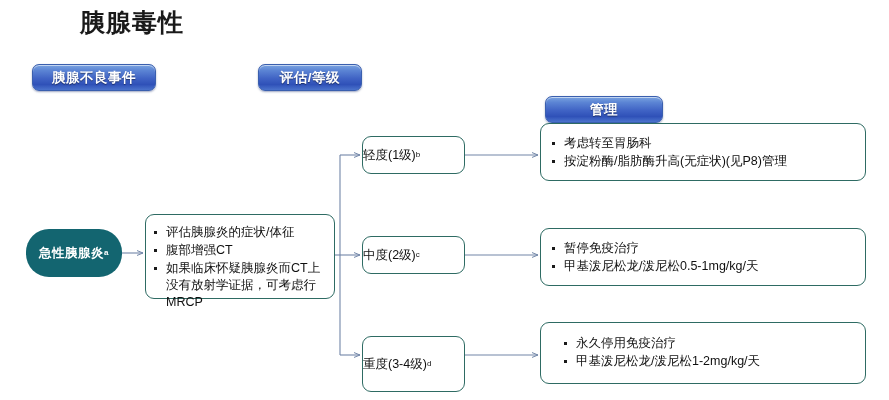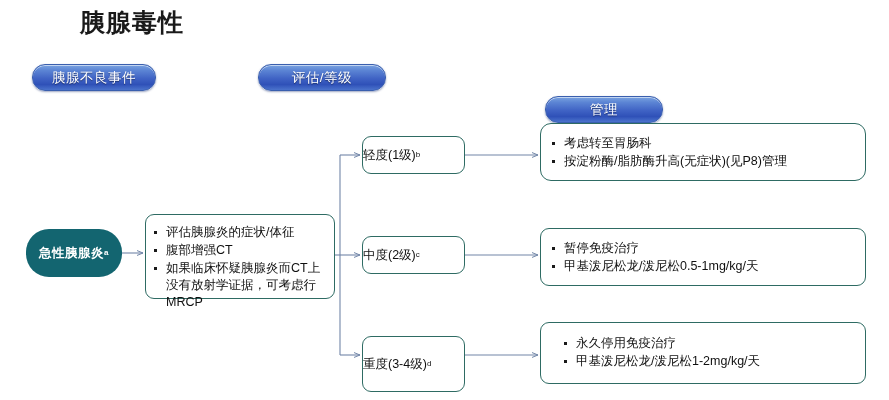--- a/index.html
+++ b/index.html
@@ -36,7 +36,7 @@
   .col-header {
     position: absolute;
     height: 27px;
-    border-radius: 13px;
+    border-radius: 7px;
     background: linear-gradient(to bottom, #7aa3e0 0%, #5b84d4 22%, #3f62c4 55%, #2f51b8 78%, #4b73cc 100%);
     border: 1px solid #3a5fae;
     box-shadow: 0 1px 2px rgba(40,60,120,0.45), inset 0 1px 0 rgba(255,255,255,0.55);
@@ -45,7 +45,7 @@
     justify-content: center;
     color: #ffffff;
     font-size: 13.5px;
-    font-weight: 400;
+    font-weight: 700;
     letter-spacing: 0.5px;
     text-shadow: 0 1px 1px rgba(0,0,0,0.45);
     white-space: nowrap;

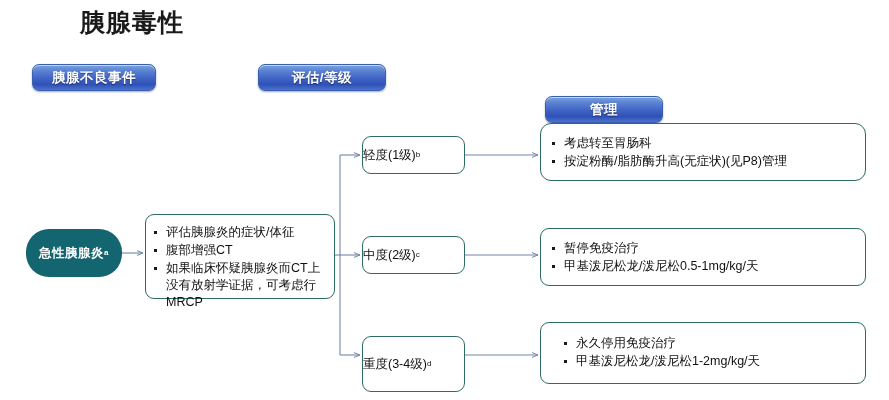--- a/index.html
+++ b/index.html
@@ -52,7 +52,7 @@
     box-sizing: border-box;
   }
   #hdr-0 { left: 32px;  top: 64px; width: 124px; }
-  #hdr-1 { left: 258px; top: 64px; width: 128px; }
+  #hdr-1 { left: 258px; top: 64px; width: 104px; }
   #hdr-2 { left: 545px; top: 64px; width: 118px; margin-top: 32px; }
 
   

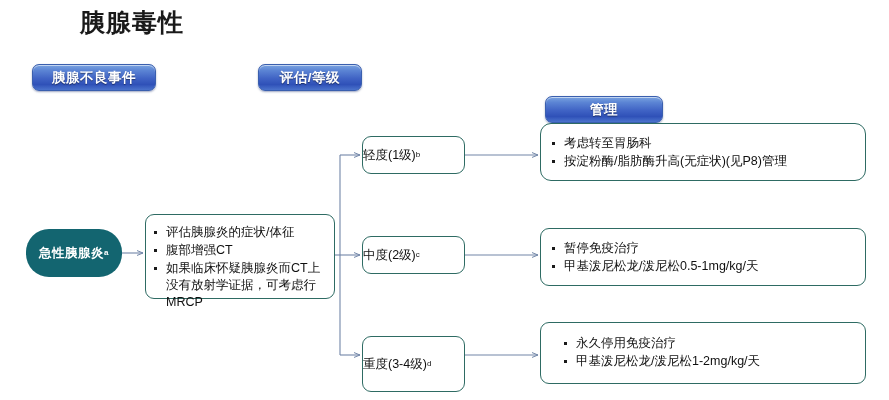--- a/index.html
+++ b/index.html
@@ -115,7 +115,7 @@
   #node-grade-0   { left: 362px; top: 136px; width: 103px; height: 38px; }
   #node-grade-1   { left: 362px; top: 236px; width: 103px; height: 38px; }
   #node-grade-2   { left: 362px; top: 336px; width: 103px; height: 56px; }
-  #node-mgmt-0    { left: 540px; top: 123px; width: 326px; height: 58px; padding: 11px 8px 0 8px; border-radius: 11px; }
+  #node-mgmt-0    { left: 540px; top: 123px; width: 326px; height: 58px; padding: 11px 8px 0 8px; }
   #node-mgmt-1    { left: 540px; top: 228px; width: 326px; height: 58px; padding: 11px 8px 0 8px; }
   #node-mgmt-2    { left: 540px; top: 322px; width: 326px; height: 62px; padding: 12px 8px 0 20px; }
 

